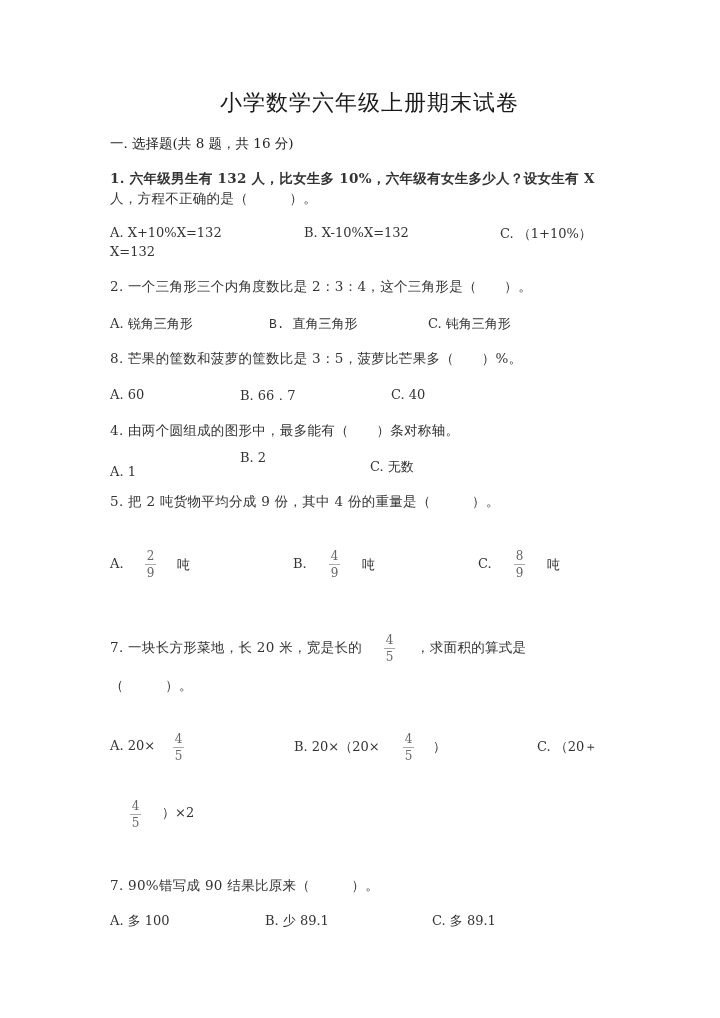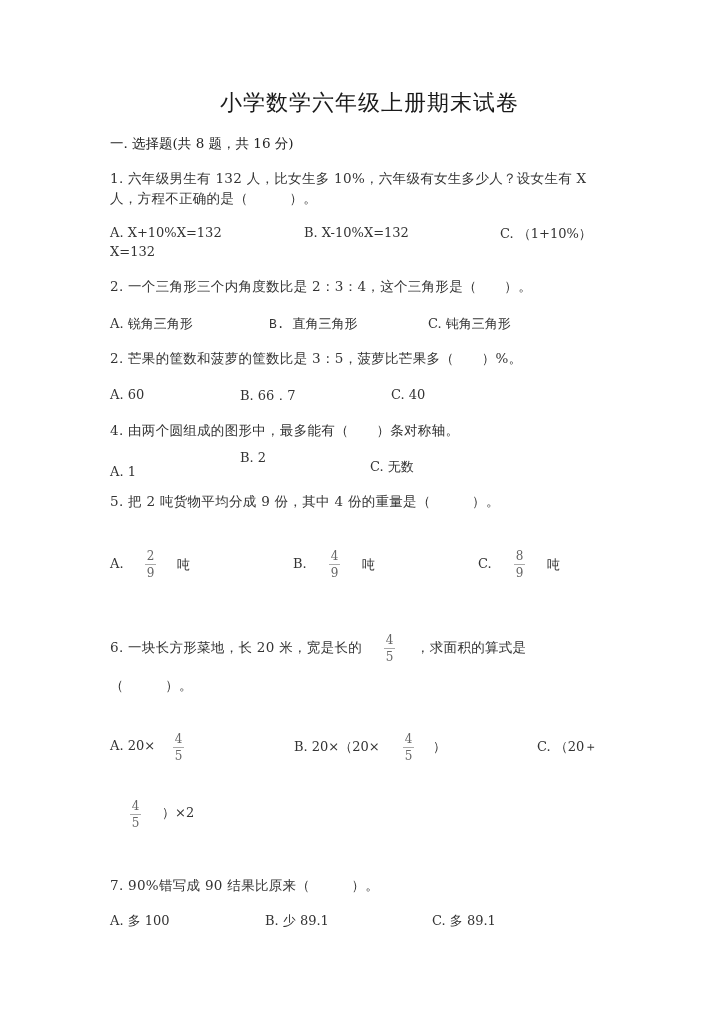--- a/index.html
+++ b/index.html
@@ -26,7 +26,7 @@
 <div class="abs section" style="left:110px; top:135px;">一. 选择题(共 8 题，共 16 分)</div>
 
 <div>
-  <div class="abs q" style="left:110px; top:170px;">1. 六年级男生有 132 人，比女生多 10%，六年级有女生多少人？设女生有 X</div>
+  <div class="abs q" style="left:110px; top:170px;font-weight:bold;">1. 六年级男生有 132 人，比女生多 10%，六年级有女生多少人？设女生有 X</div>
   <div class="abs q" style="left:110px; top:190px;">人，方程不正确的是（　　　）。</div>
   <div class="abs opt" style="left:110px; top:225px;">A. X+10%X=132</div>
   <div class="abs opt" style="left:304px; top:225px;">B. X-10%X=132</div>

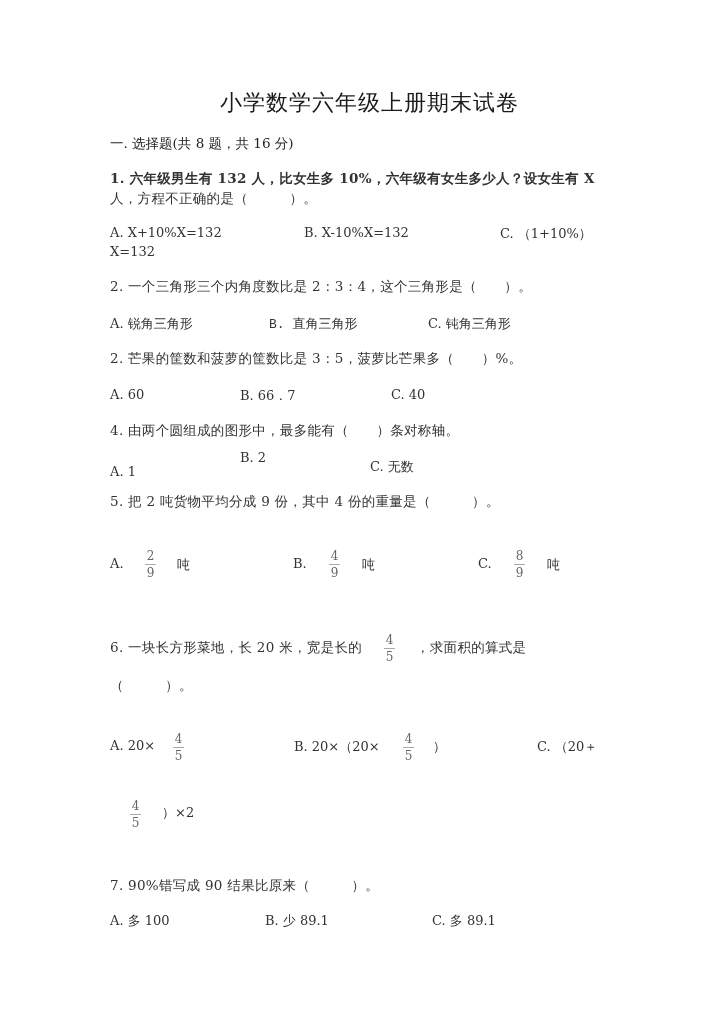--- a/index.html
+++ b/index.html
@@ -42,7 +42,7 @@
 </div>
 
 <div>
-  <div class="abs q" style="left:110px; top:350px;">2. 芒果的筐数和菠萝的筐数比是 3：5，菠萝比芒果多（　　）%。</div>
+  <div class="abs q" style="left:110px; top:350px;">8. 芒果的筐数和菠萝的筐数比是 3：5，菠萝比芒果多（　　）%。</div>
   <div class="abs opt" style="left:110px; top:387px;">A. 60</div>
   <div class="abs opt" style="left:240px; top:387px;">B. 66．7</div>
   <div class="abs opt" style="left:391px; top:387px;">C. 40</div>

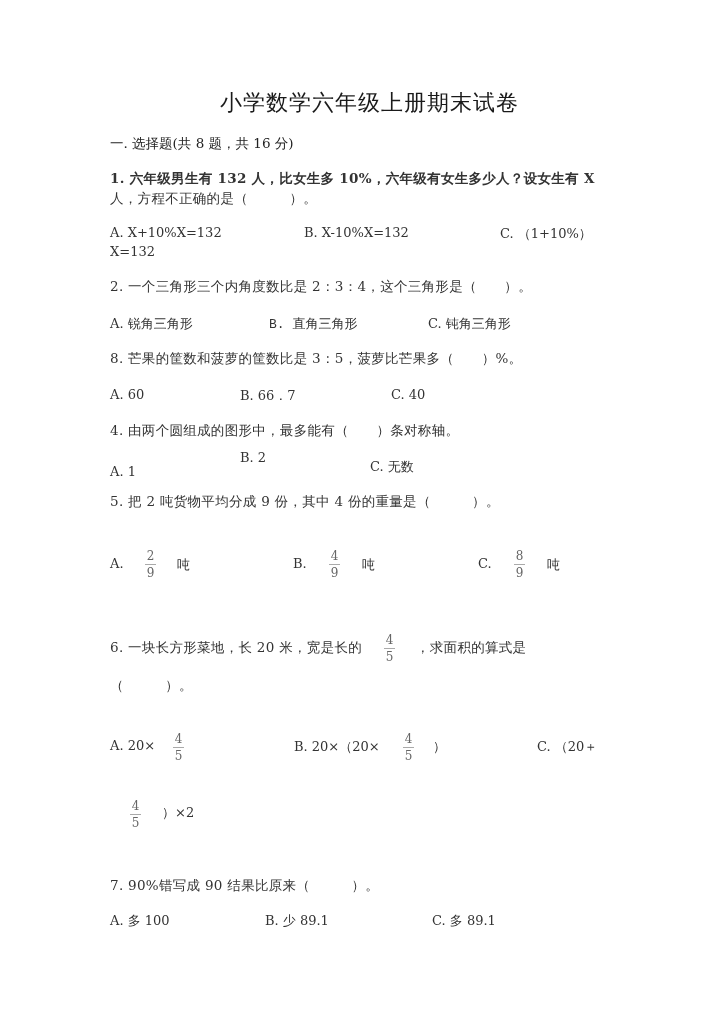--- a/index.html
+++ b/index.html
@@ -90,7 +90,7 @@
 </div>
 
 <div>
-  <div class="abs q" style="left:110px; top:639px;">6. 一块长方形菜地，长 20 米，宽是长的</div>
+  <div class="abs q" style="left:110px; top:639px;">7. 一块长方形菜地，长 20 米，宽是长的</div>
   <div class="frac" style="left:384px; top:634px;">
     <span>4</span>
     <span class="bar"></span>

